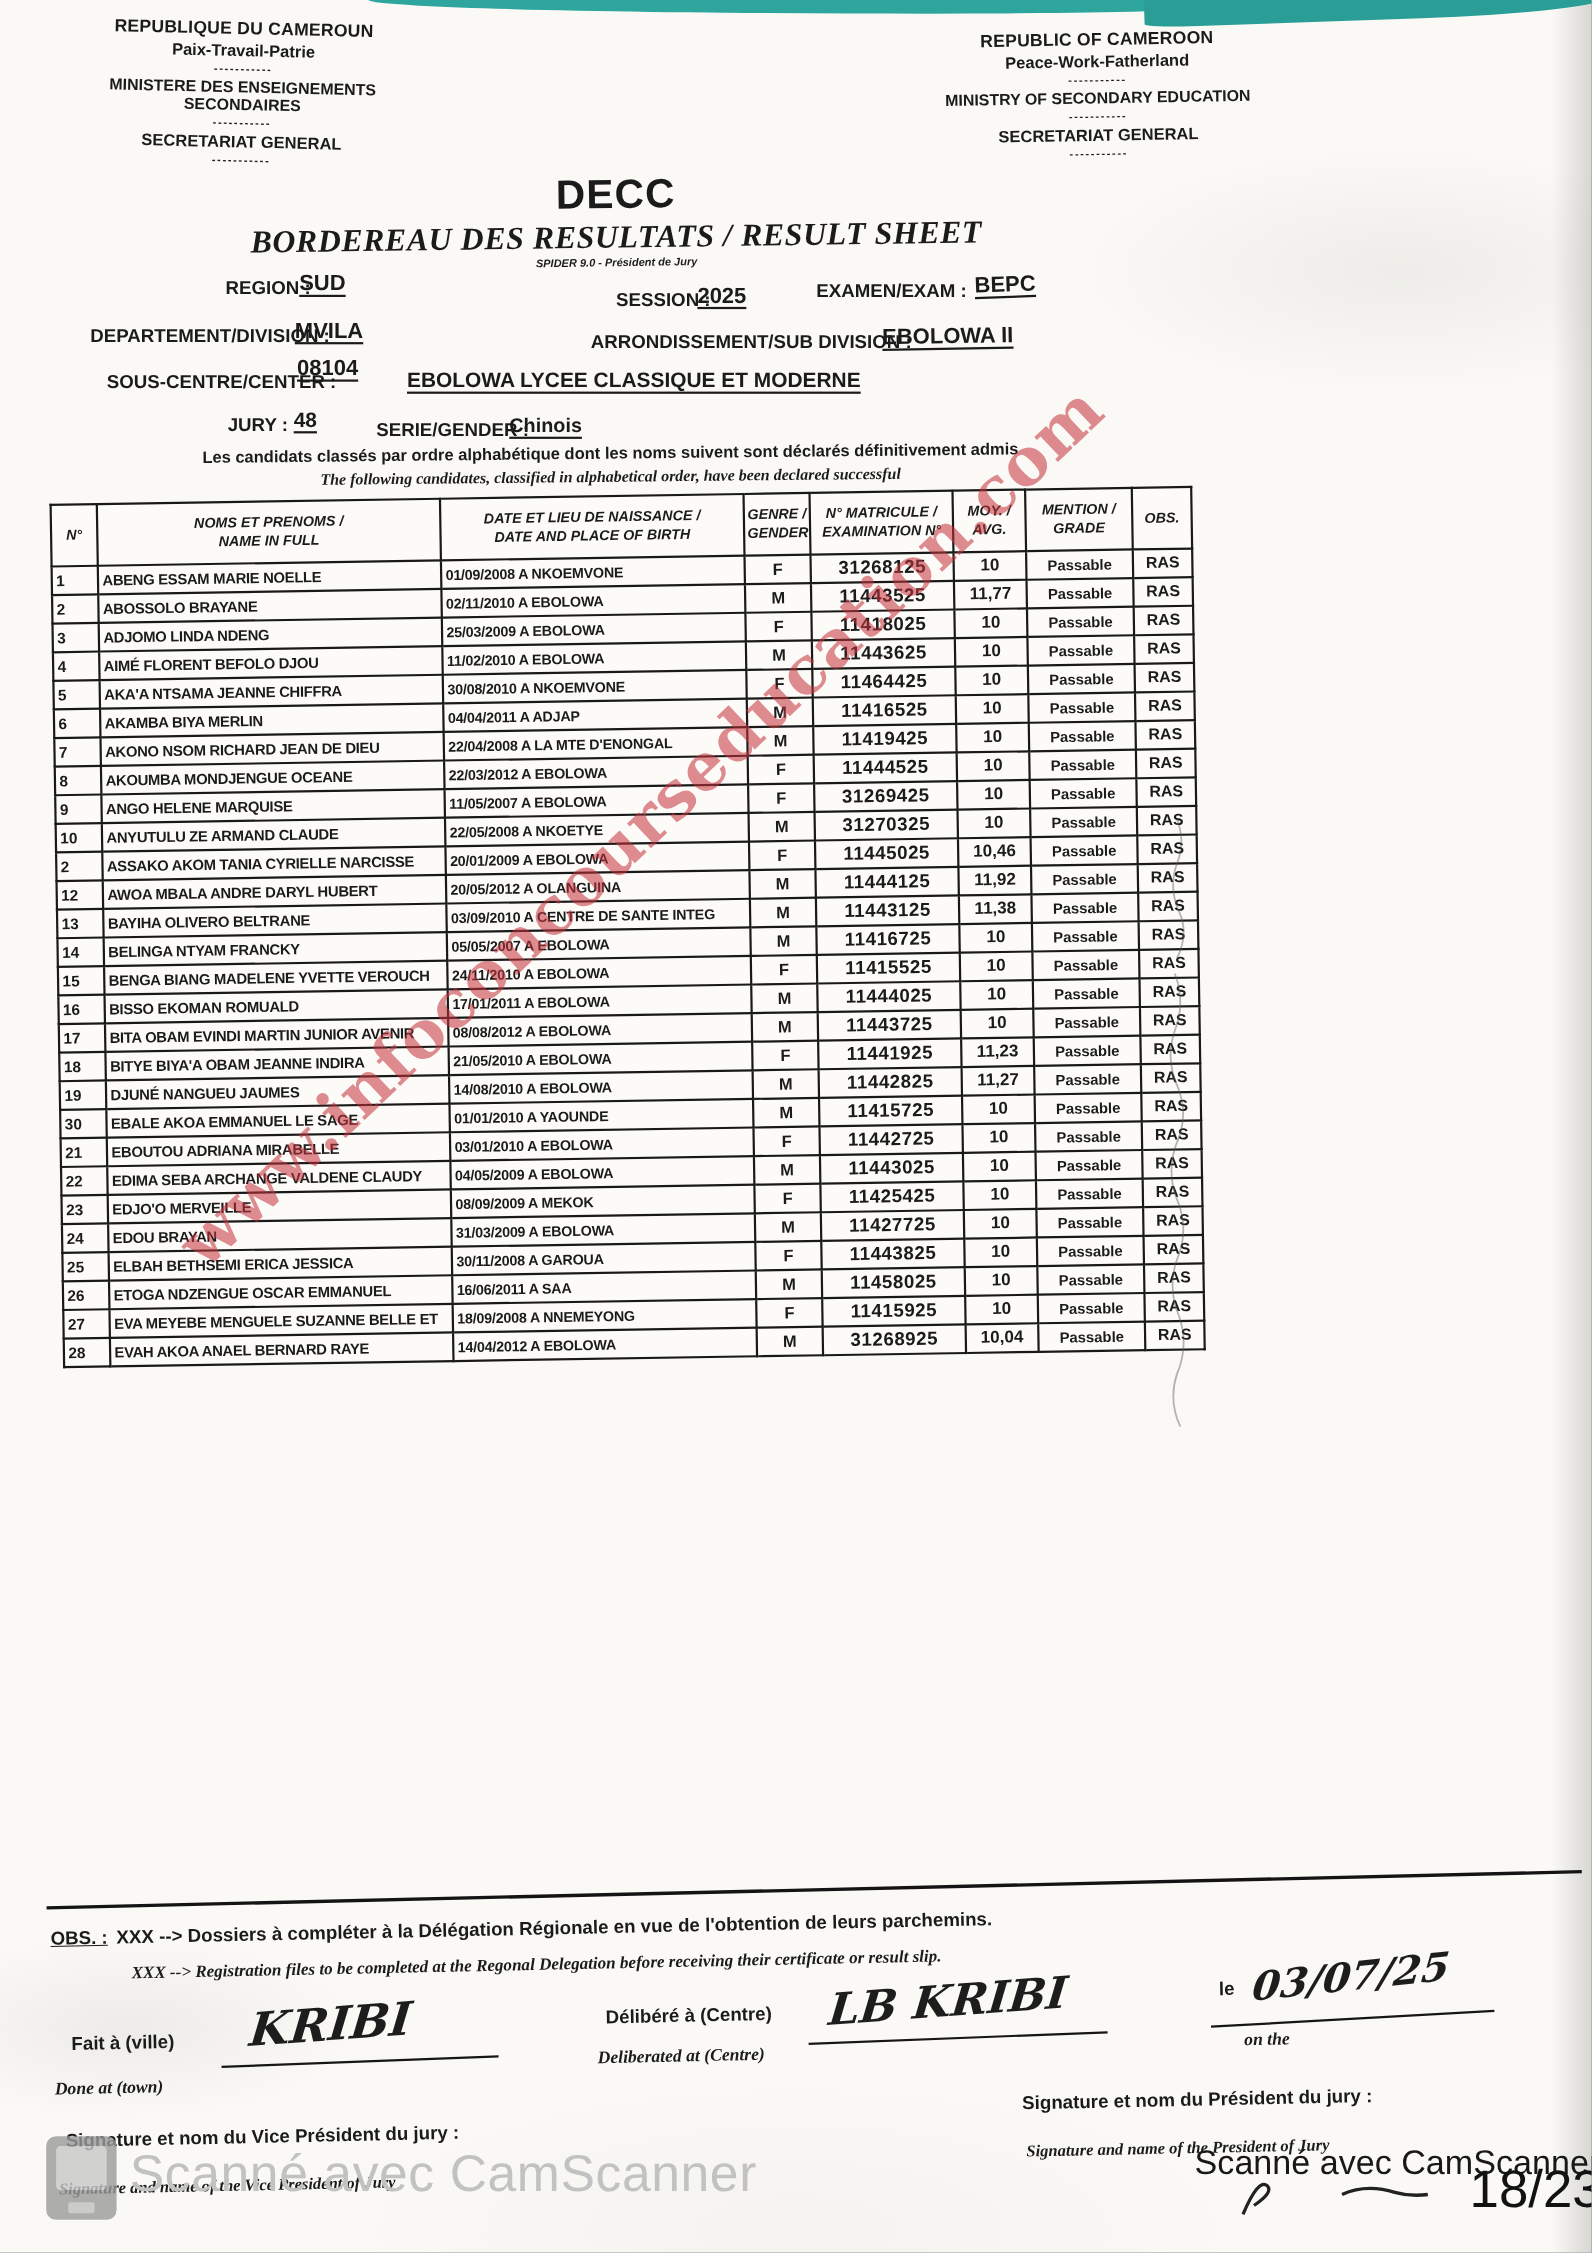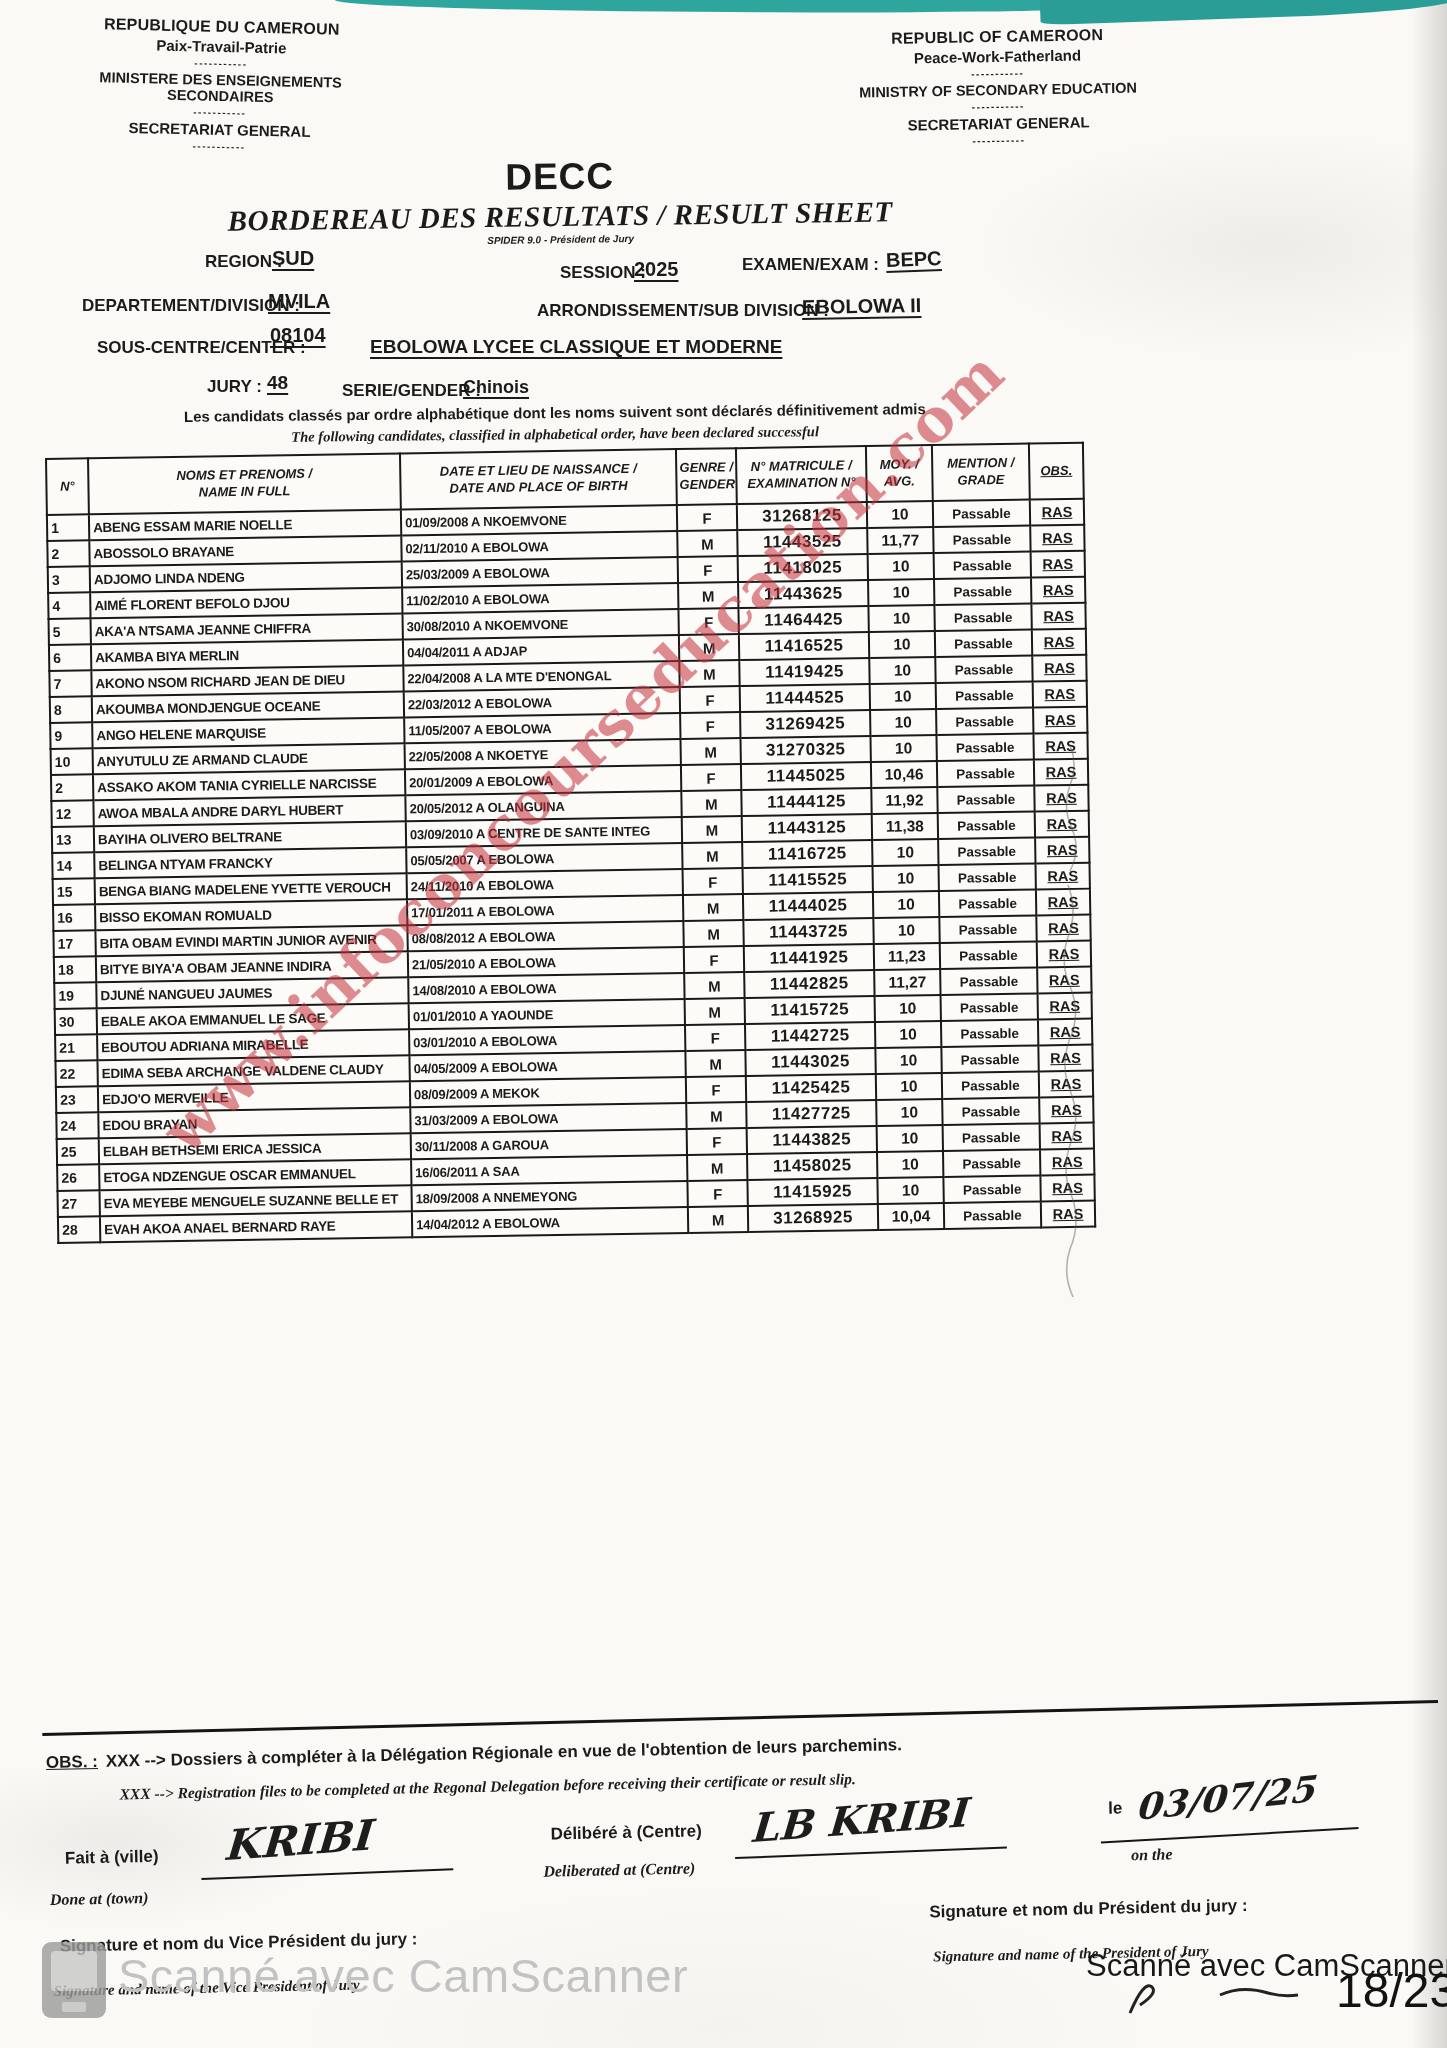--- a/index.html
+++ b/index.html
@@ -43,7 +43,7 @@
   .c-matricule{width:124px;} td.c-matricule{font-size:17px;text-align:center;letter-spacing:.5px;}
   .c-avg{width:60px;} td.c-avg{font-size:15.5px;text-align:center;}
   .c-mention{width:91px;} td.c-mention{font-size:13.5px;font-weight:600;text-align:center;}
-  .c-obs{width:48px;text-decoration:underline;} td.c-obs{font-size:14.5px;text-align:center;}
+  .c-obs{width:48px;} td.c-obs{font-size:14.5px;text-align:center;}
   .footer{position:absolute;left:0;top:1718px;width:1447px;height:330px;transform:rotate(-1.2deg);transform-origin:left top;}
   .footer .rule{position:absolute;left:42px;top:14px;width:1396px;height:3px;background:#141414;transform:rotate(-0.15deg);}
   .obs-fr{position:absolute;left:45px;top:36px;font-size:17px;font-weight:bold;white-space:nowrap;}

